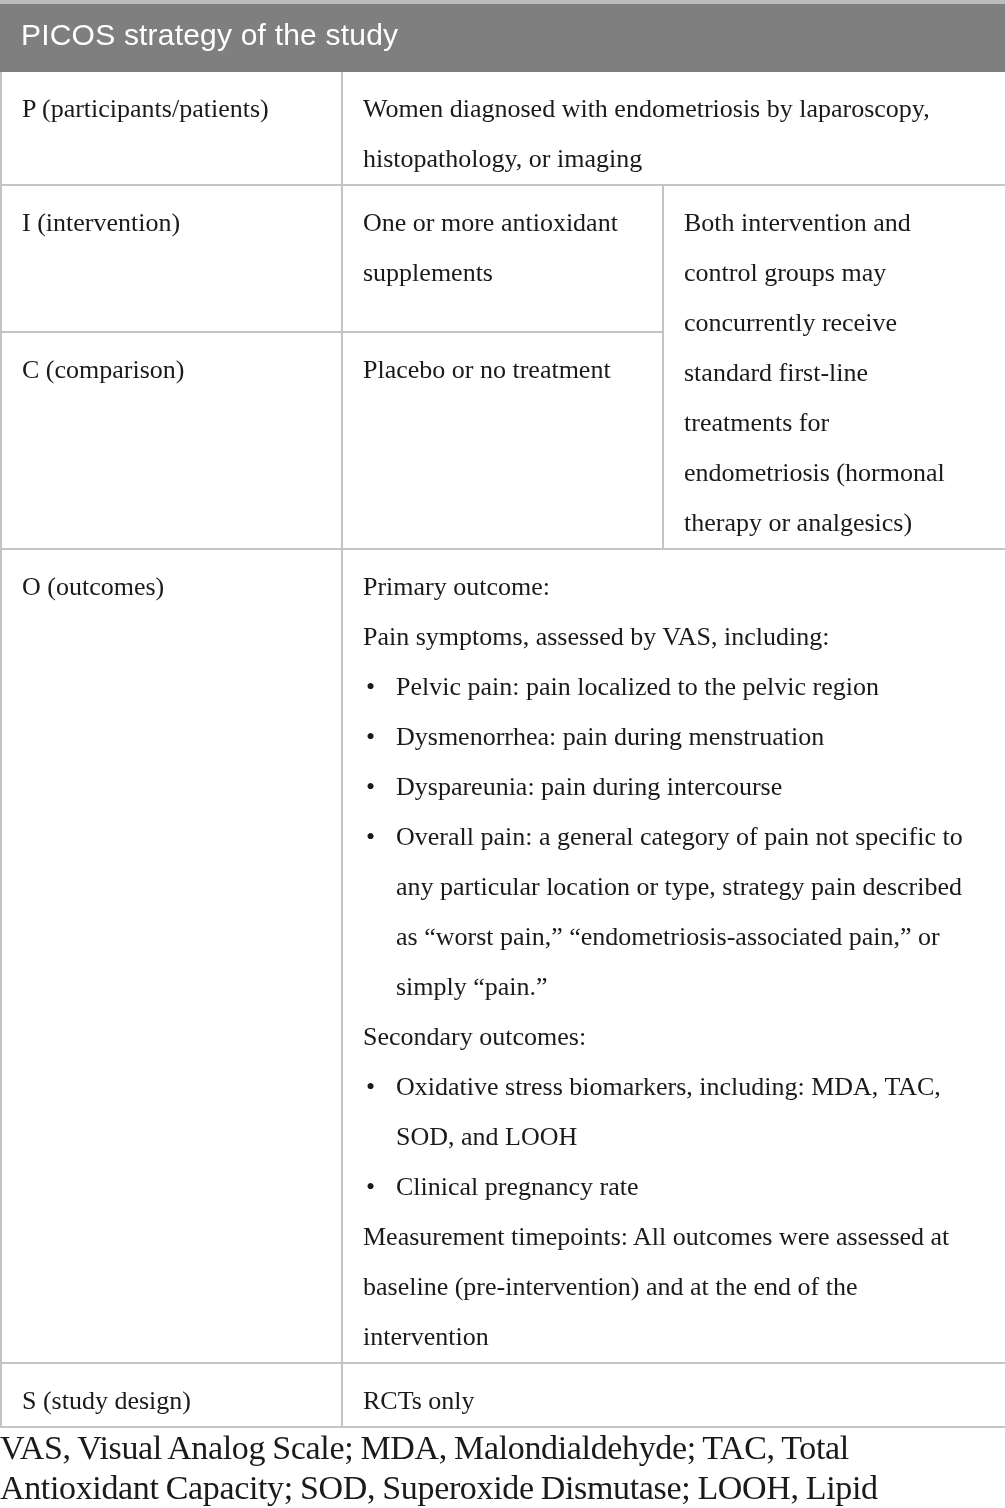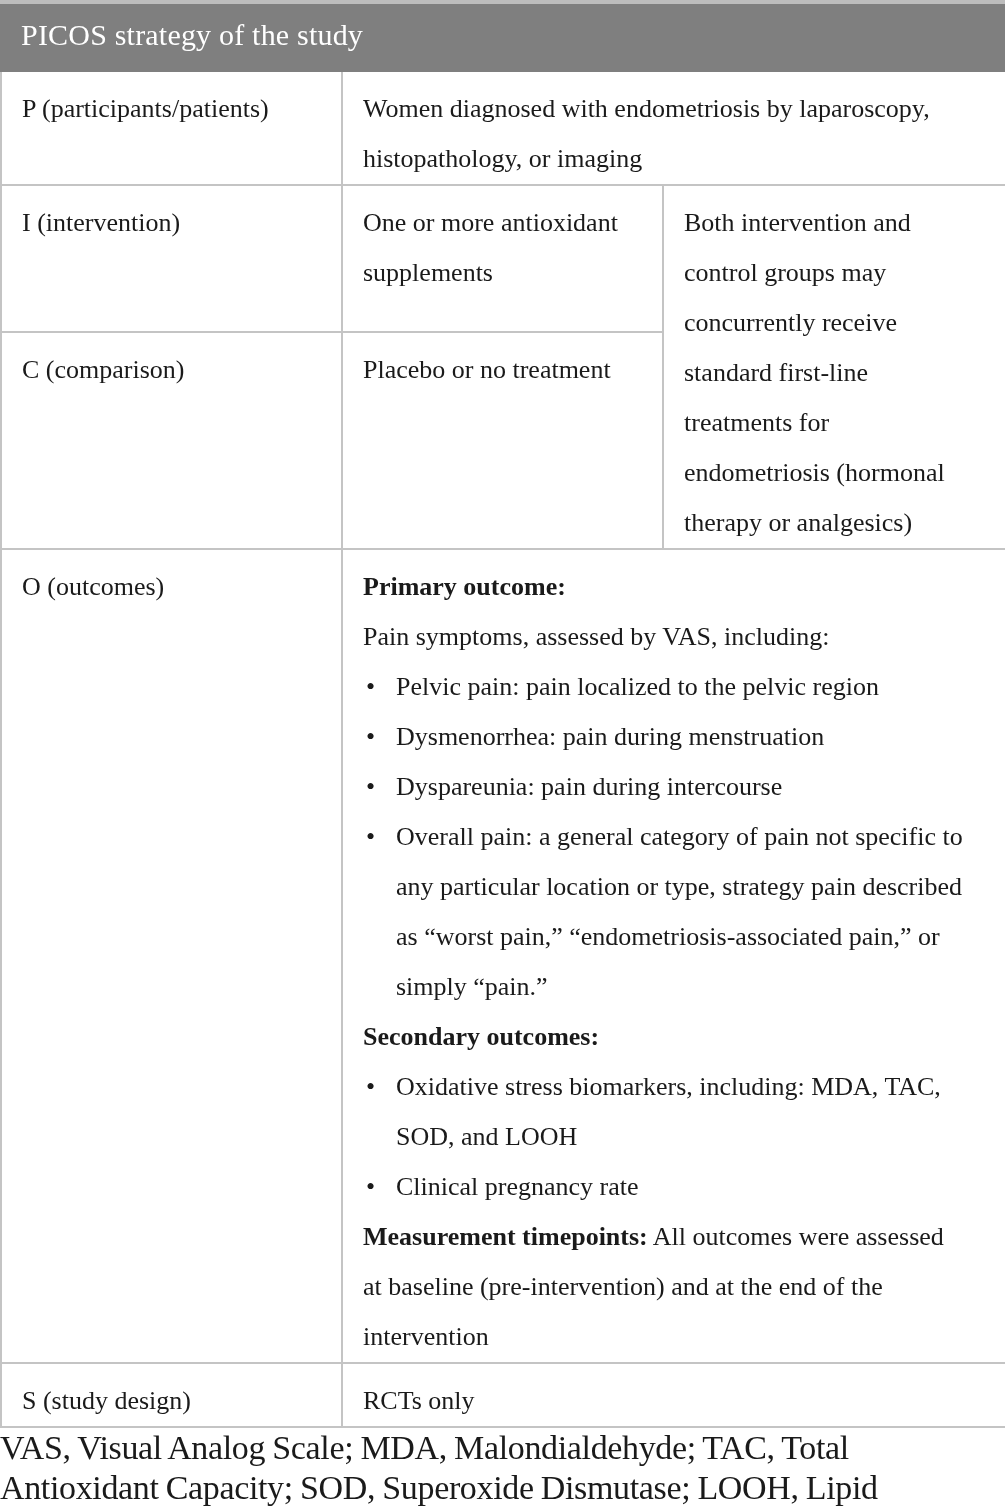--- a/index.html
+++ b/index.html
@@ -5,7 +5,7 @@
   html, body { margin: 0; padding: 0; background: #ffffff; }
   body { width: 1005px; height: 1508px; position: relative; overflow: hidden; font-family: "Liberation Serif", serif; color: #1a1a1a; }
   .title-bar { position: absolute; left: 0; top: 0; width: 1005px; height: 72px; background: #7f7f7f; border-top: 4px solid #bdbdbd; box-sizing: border-box; }
-  .title-text { position: absolute; left: 21px; top: 14px; font-family: Liberation Serif, serif; font-size: 30px; color: #ffffff; letter-spacing: 0.2px; }
+  .title-text { position: absolute; left: 21px; top: 14px; font-family: Liberation Sans, sans-serif; font-size: 30px; color: #ffffff; letter-spacing: 0.2px; }
   table.picos { position: absolute; left: 0; top: 72px; width: 1005px; border-collapse: collapse; table-layout: fixed; }
   table.picos td { border: 2px solid #c4c4c4; vertical-align: top; padding: 12px 36px 0 20px; font-size: 26px; line-height: 50px; box-sizing: border-box; }
   table.picos td p { margin: 0; }

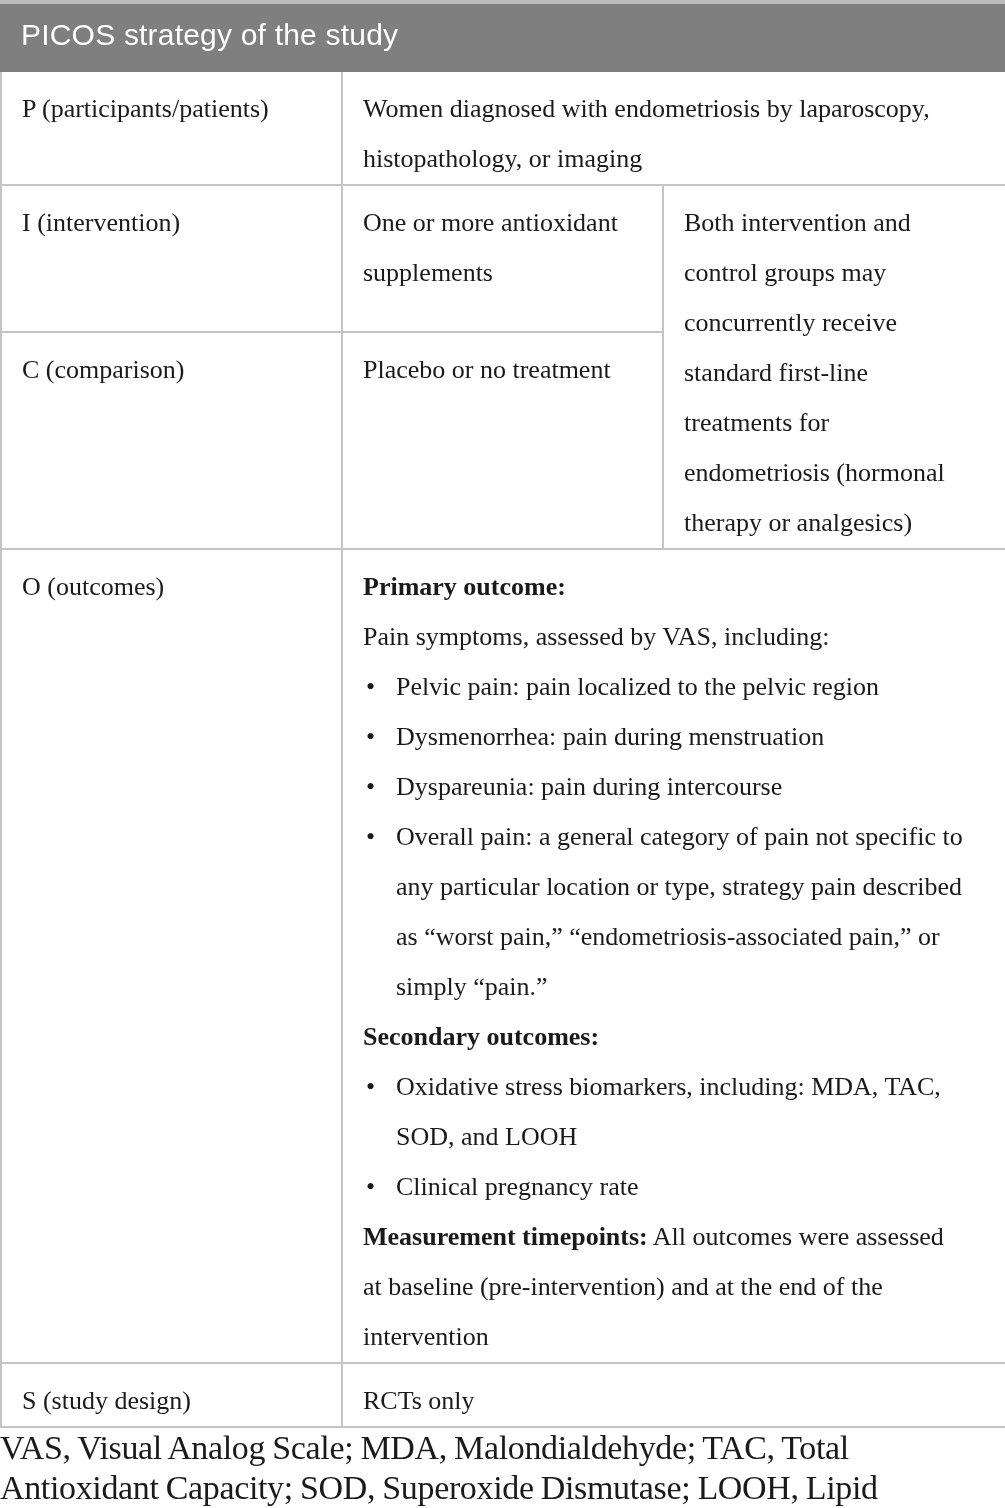--- a/index.html
+++ b/index.html
@@ -19,7 +19,7 @@
   .row-s td { height: 60px; border-radius: 30px; }
   table.picos tr:first-child td { border-top: none; }
   table.picos td:first-child { border-left: 2px solid #c4c4c4; }
-  .bold { font-weight: bold; }
+  .bold { font-weight: normal; }
   ul.bullets { list-style: none; margin: 0; padding: 0; }
   ul.bullets li { position: relative; padding-left: 33px; }
   ul.bullets li .dot { position: absolute; left: 3px; top: 0; }

